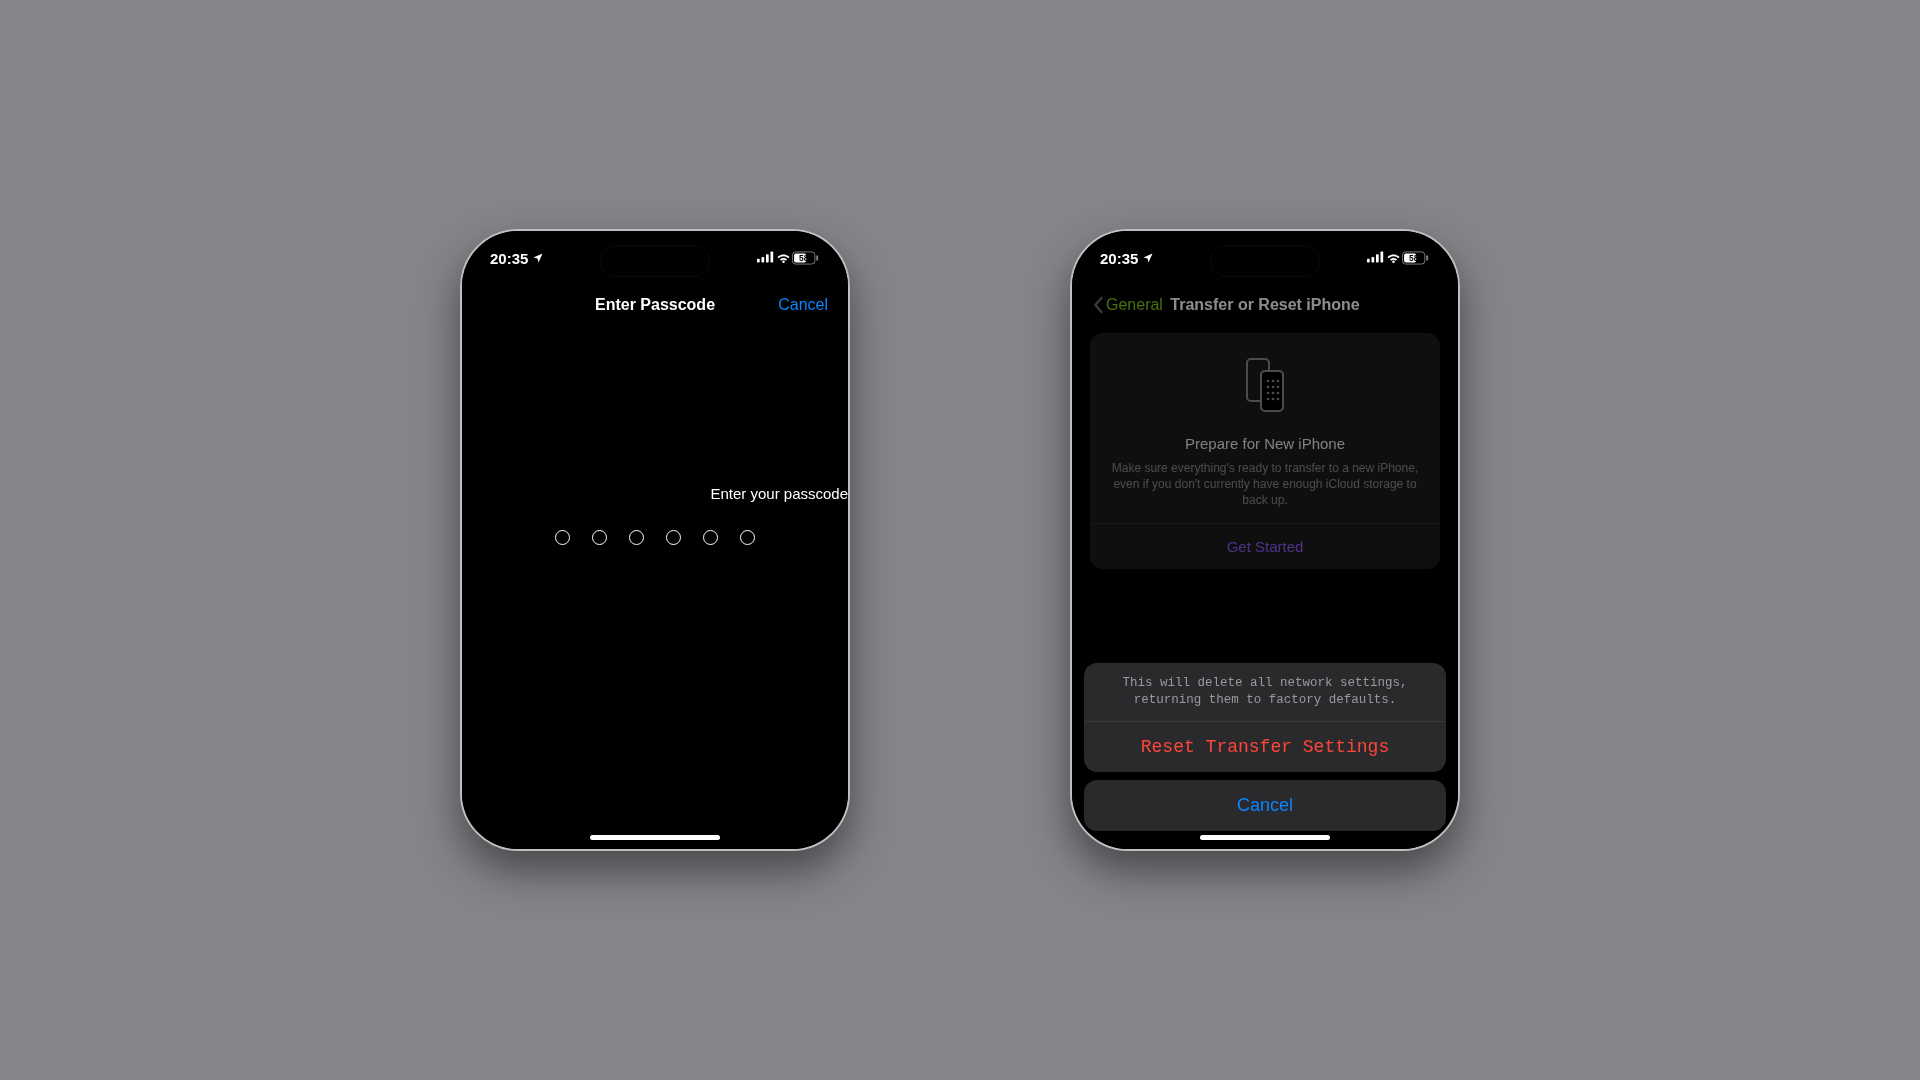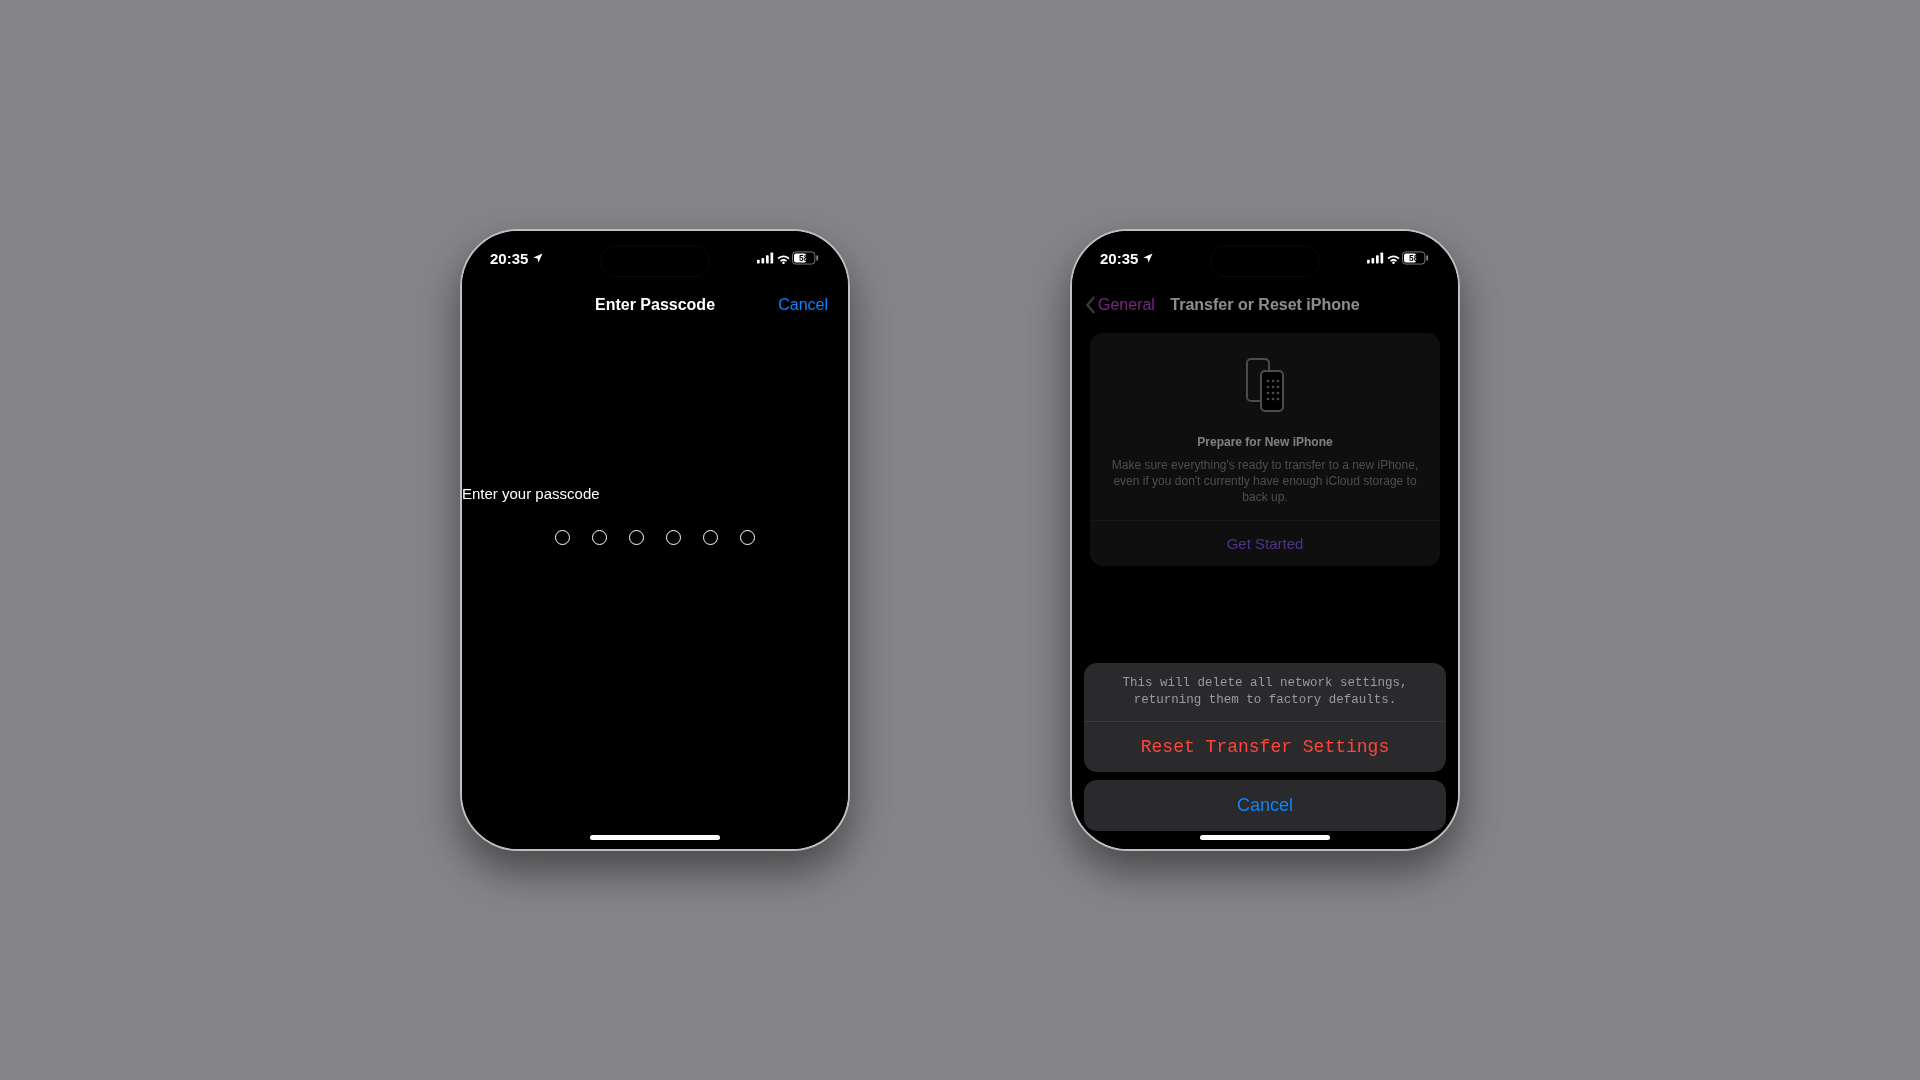--- a/index.html
+++ b/index.html
@@ -57,7 +57,7 @@
     position: relative;
   }
   .status-left { display: flex; align-items: center; gap: 4px; }
-  .status-right { display: flex; align-items: center; gap: 0; }
+  .status-right { display: flex; align-items: flex-start; gap: 0; }
   .loc-icon svg, .cell-icon svg, .wifi-icon svg, .battery-icon svg { display: block; }
   .nav-bar {
     height: 40px;

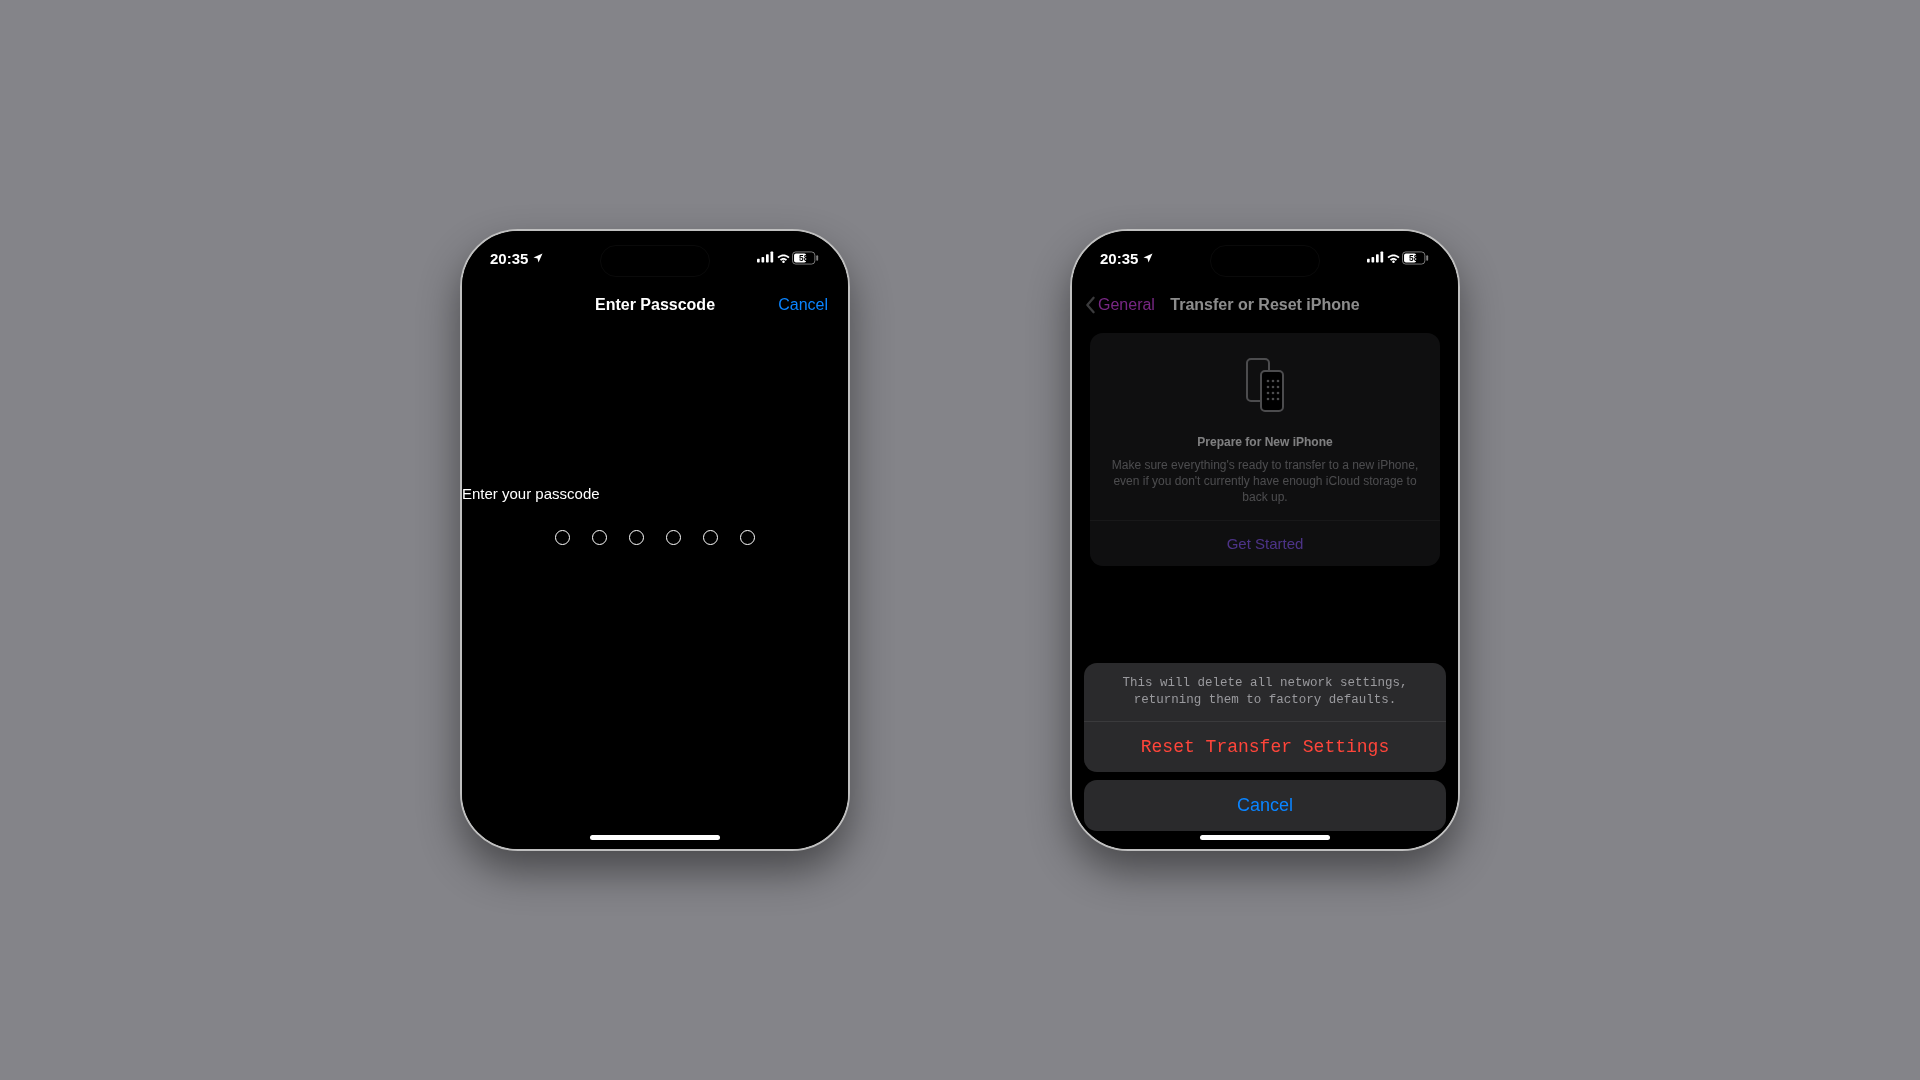--- a/index.html
+++ b/index.html
@@ -76,10 +76,10 @@
   }
   .nav-left {
     position: absolute;
-    left: 12px;
+    left: 20px;
     display: flex;
     align-items: center;
-    color: #d946ef;
+    color: #84cc16;
     font-size: 16px;
     gap: 2px;
   }

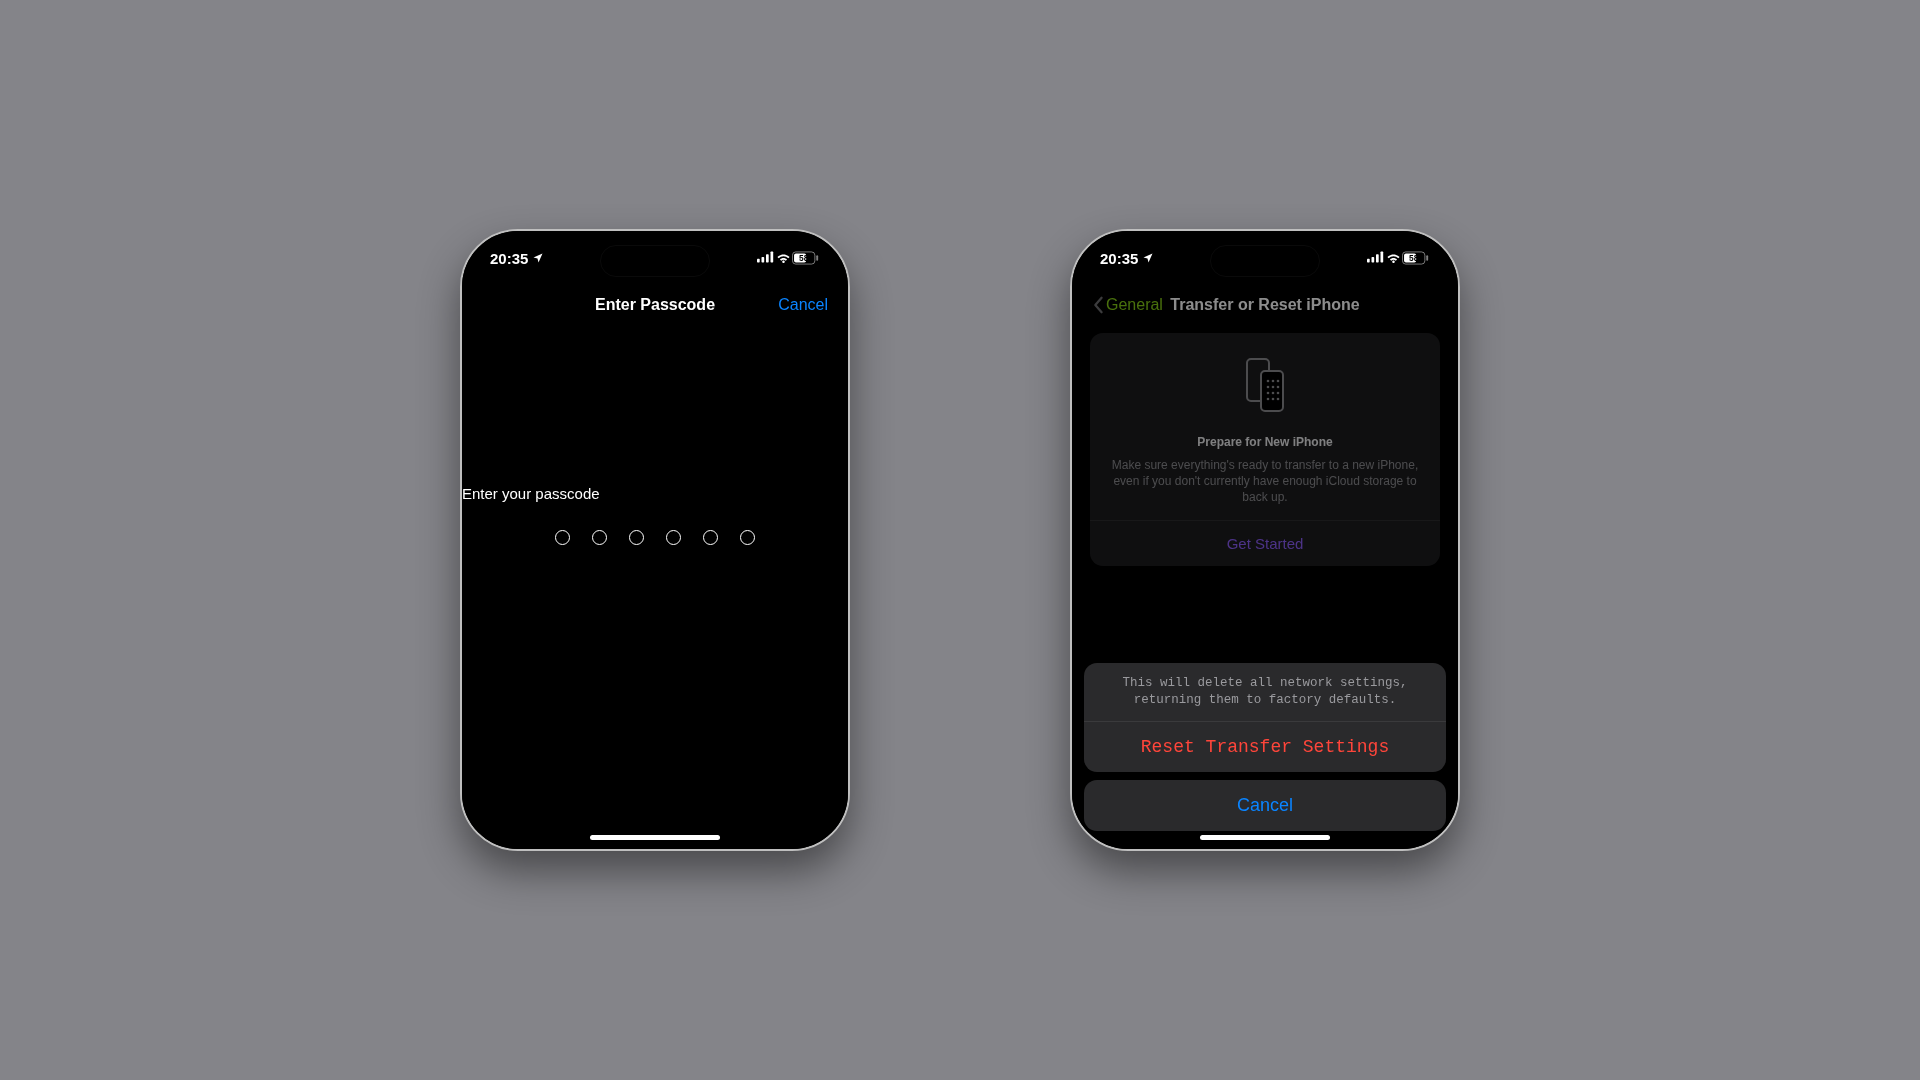--- a/index.html
+++ b/index.html
@@ -121,7 +121,7 @@
   }
   .prepare-ico { margin: 4px auto 16px auto; width: 54px; height: 60px; display:flex; align-items:center; justify-content:center; }
   .prepare-ico svg { display: block; }
-  .prepare-title { color: #e6e6e8; font-size: 12px; font-weight: 700; margin-bottom: 8px; margin-top: 20px; }
+  .prepare-title { color: #e6e6e8; font-size: 15px; font-weight: 400; margin-bottom: 8px; margin-top: 20px; }
   .prepare-desc { color: #8a8a8e; font-size: 12px; line-height: 1.35; padding: 0 8px; margin-bottom: 14px; }
   .prepare-sep { height: 1px; background: #2c2c2e; margin: 0 -12px; }
   .prepare-cta { color: #8b5cf6; font-size: 15px; padding: 14px 0; }

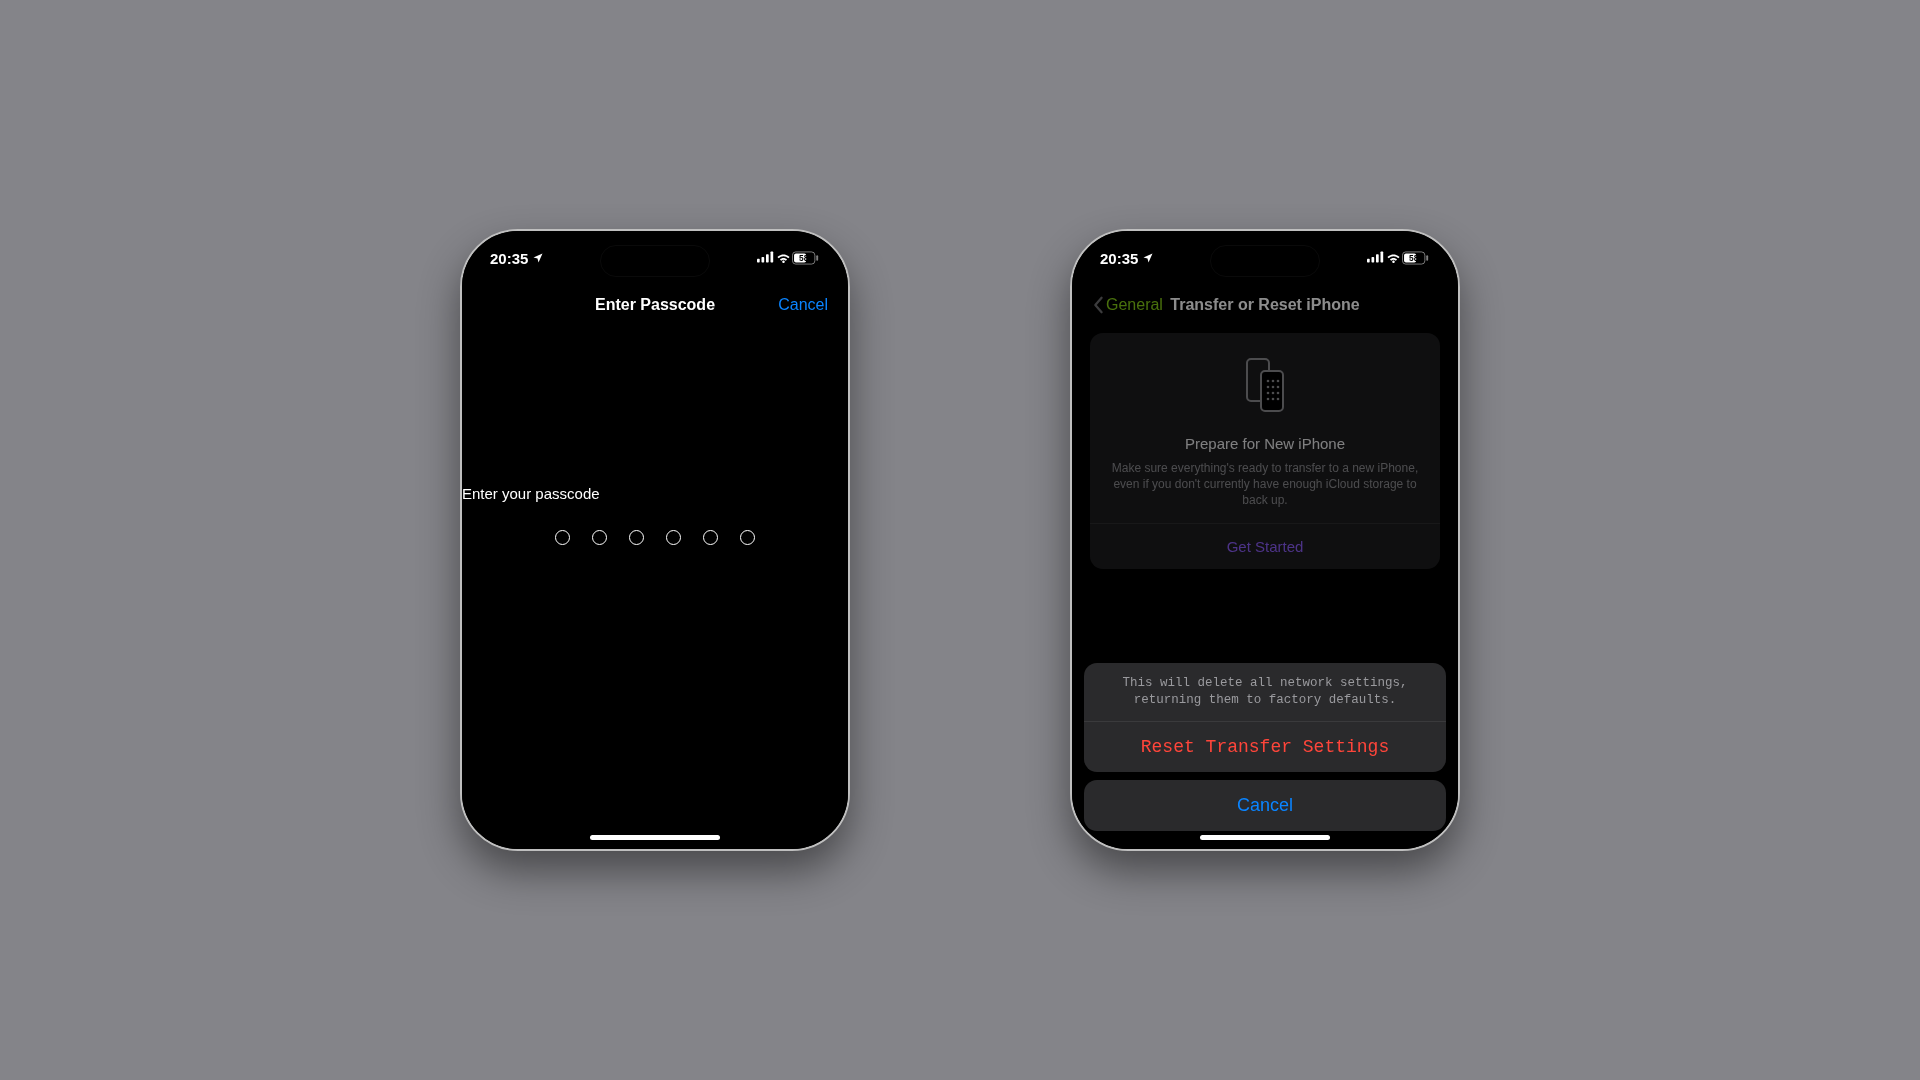--- a/index.html
+++ b/index.html
@@ -89,7 +89,7 @@
     position: absolute;
     top: 160px;
     left: 0; right: 0;
-    text-align: left;
+    text-align: right;
     color: #fff;
   }
   .passcode-prompt { font-size: 15px; margin-bottom: 28px; }

